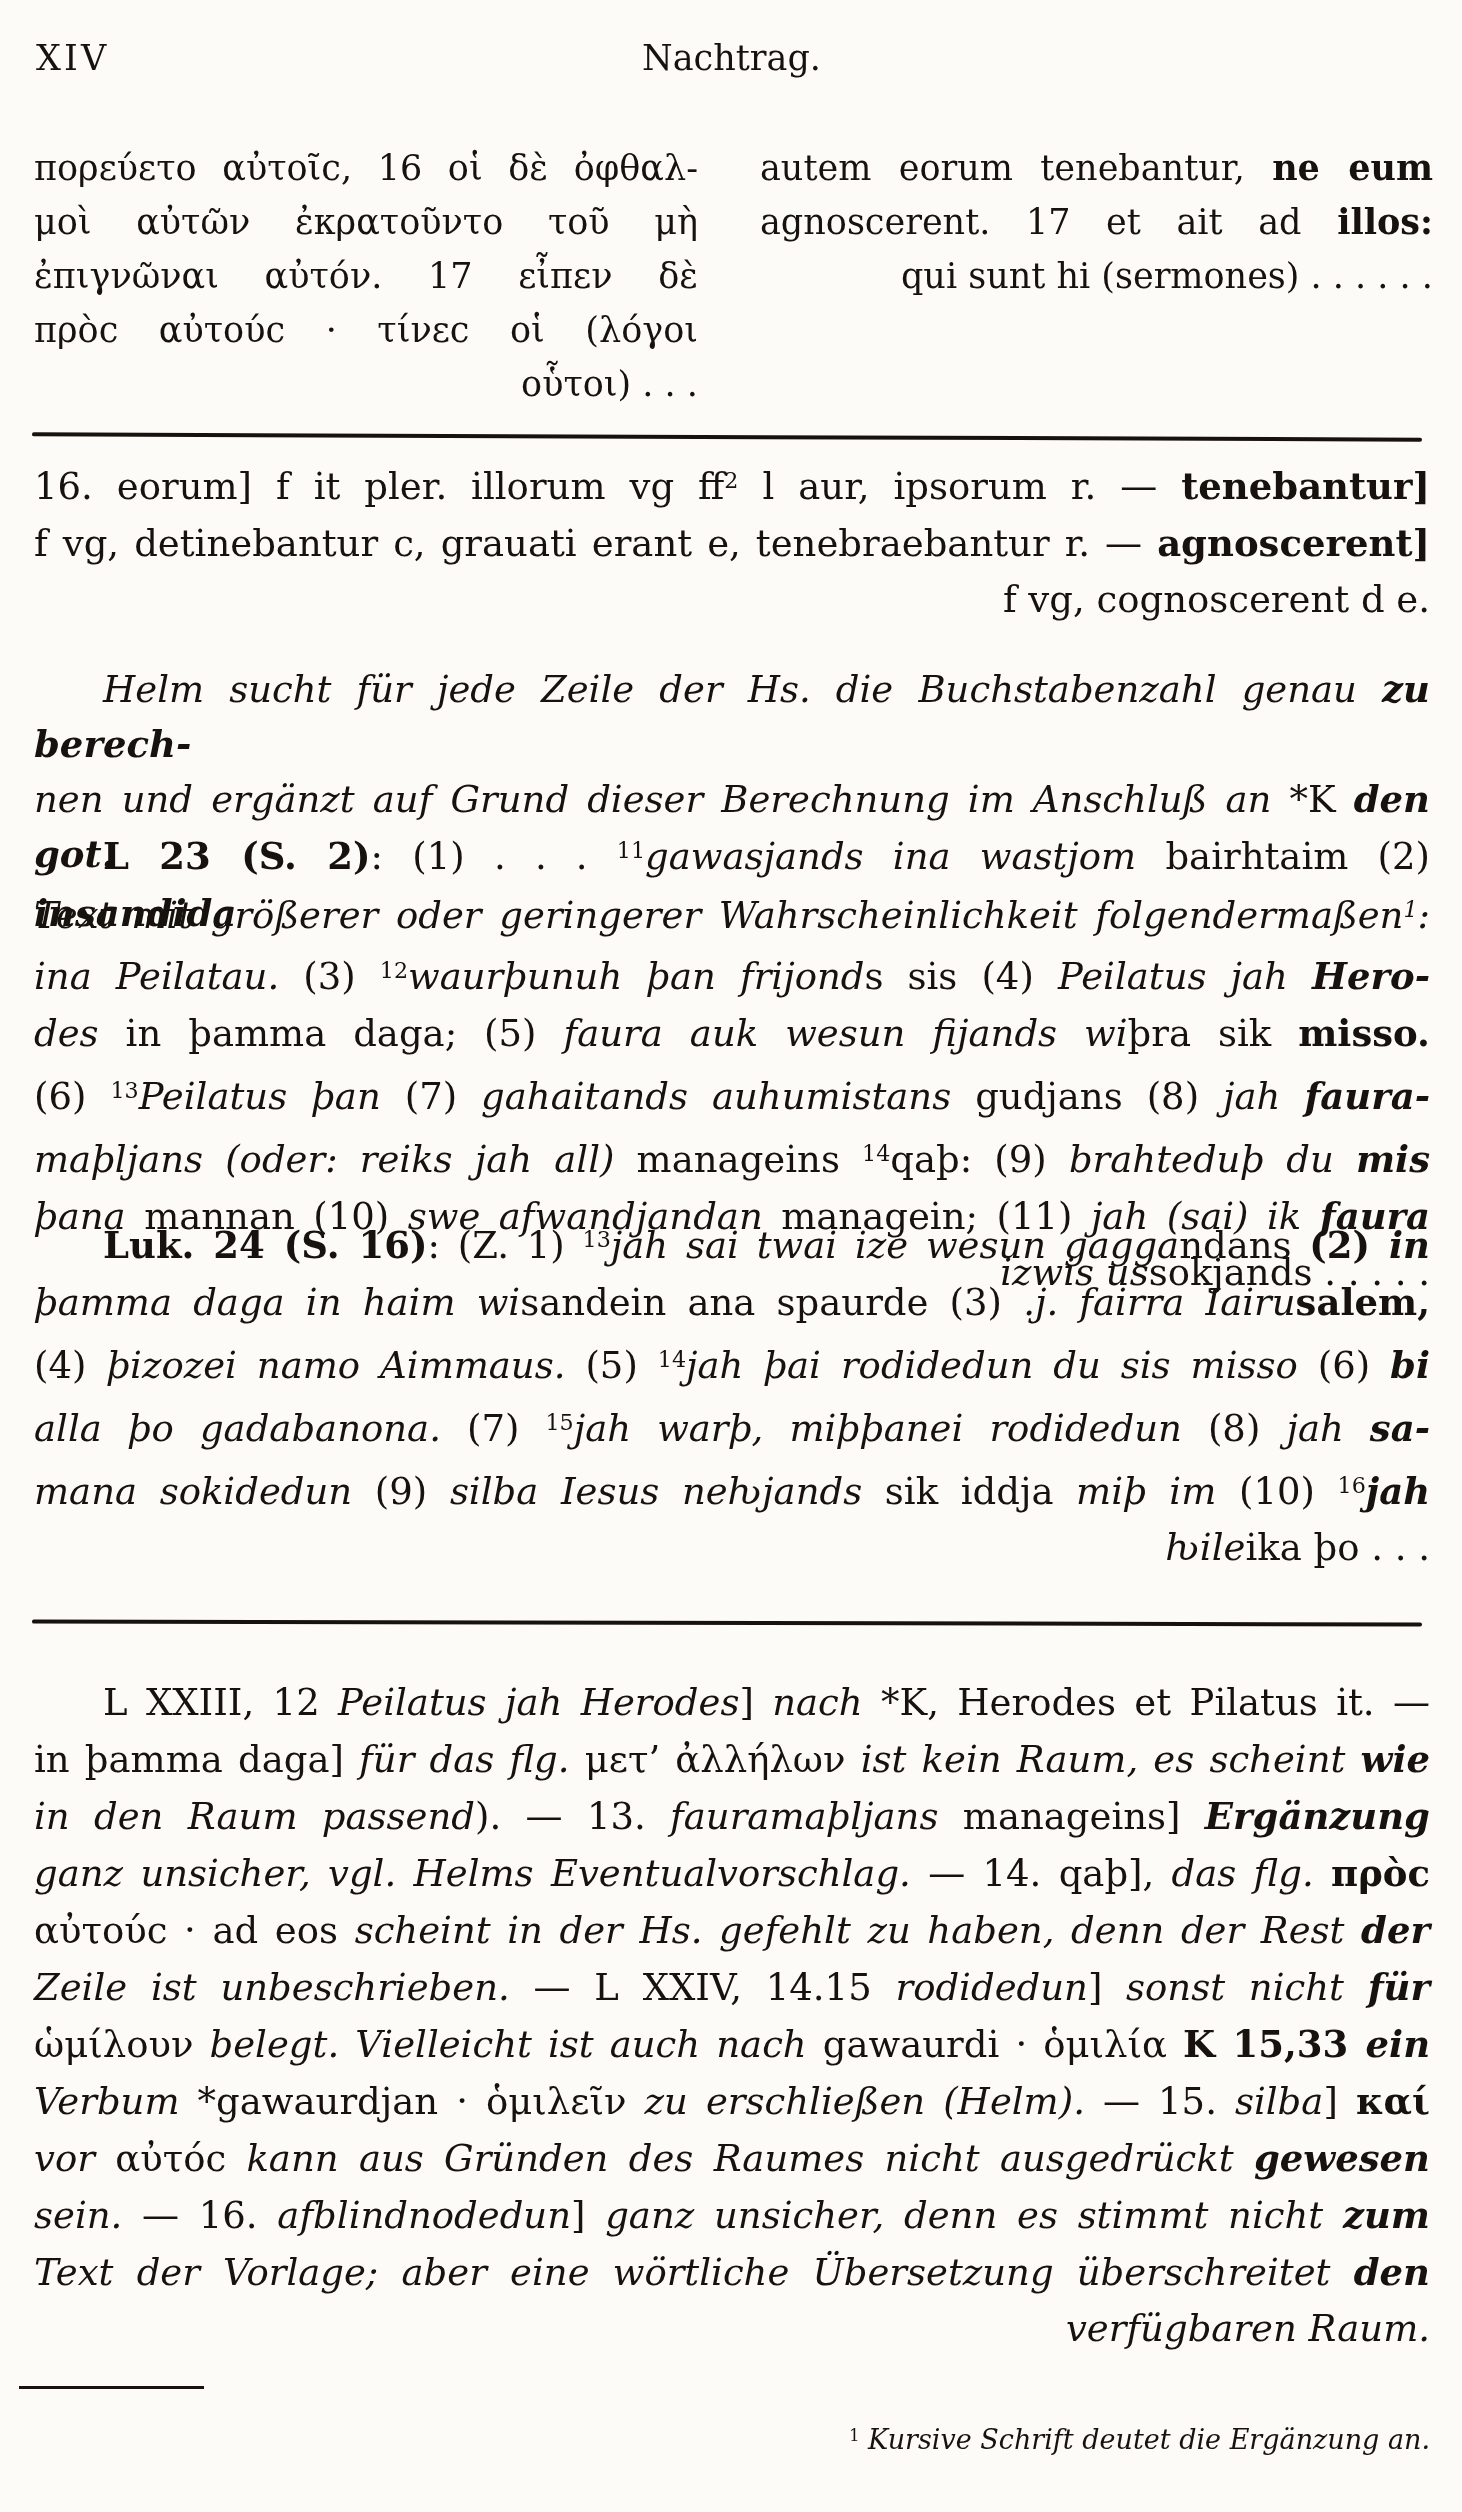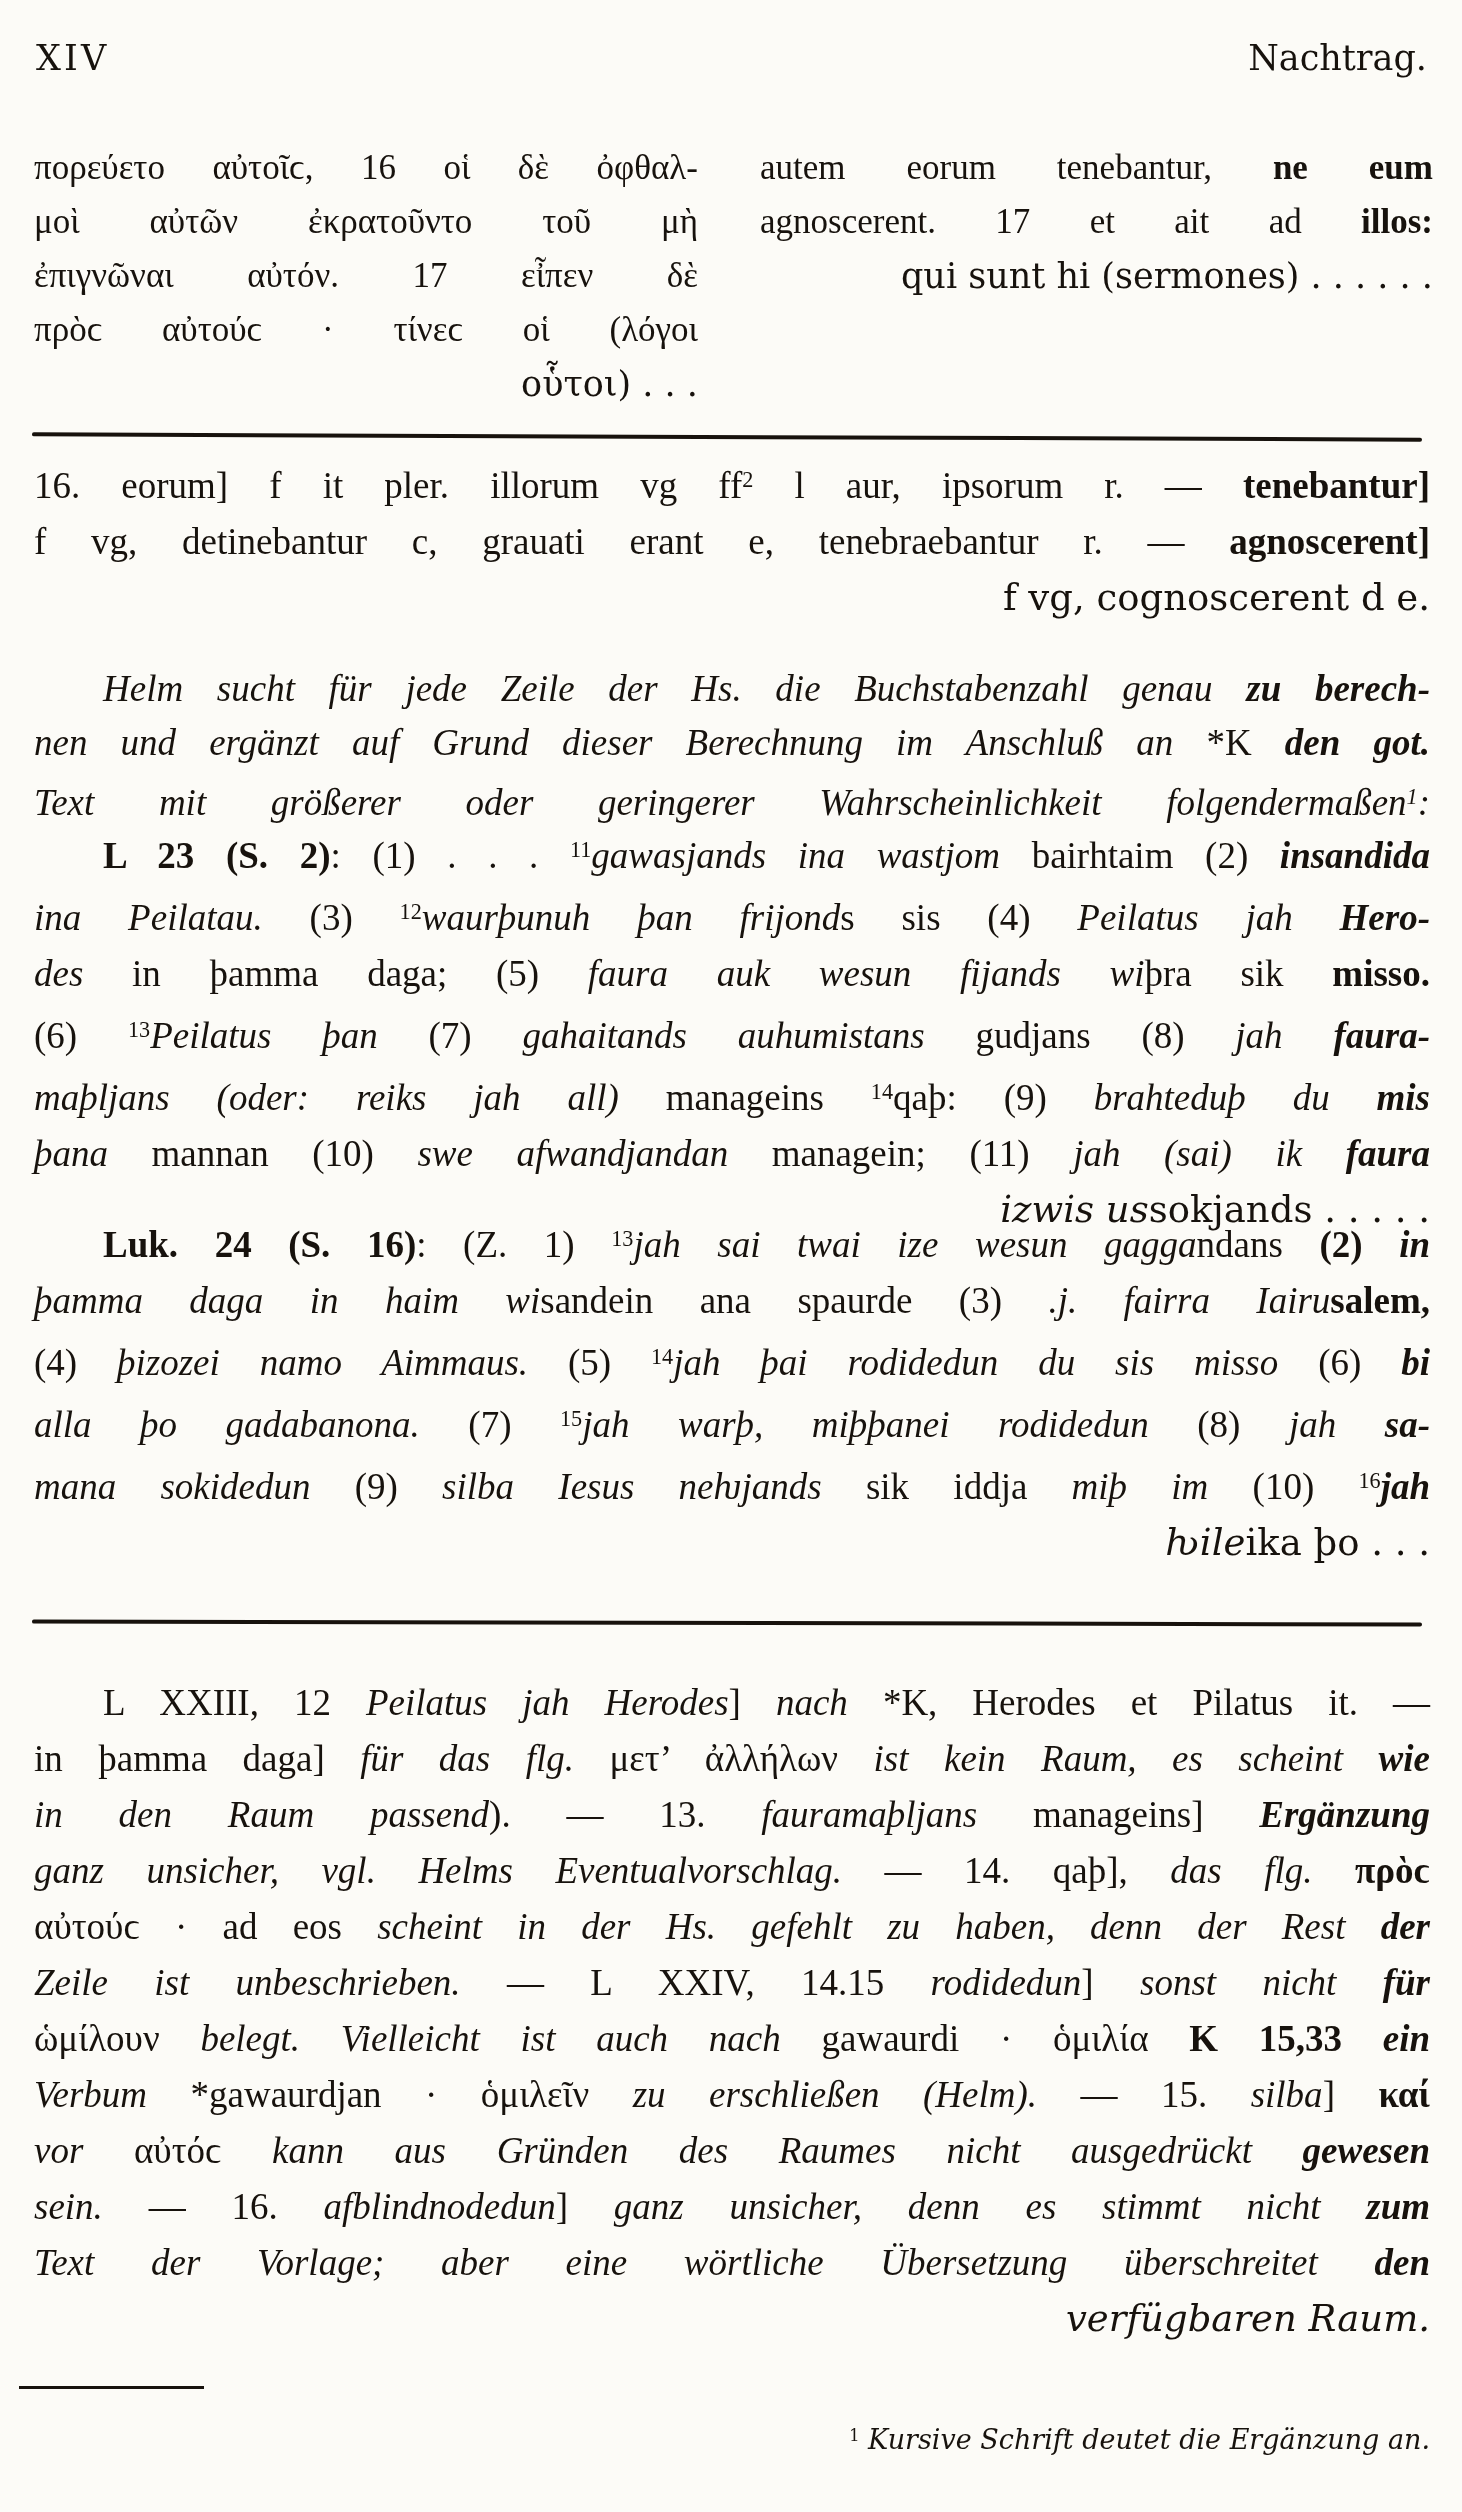--- a/index.html
+++ b/index.html
@@ -12,7 +12,7 @@
   .page{position:absolute;inset:0;}
   .pagehead{position:absolute;top:38px;left:36px;right:36px;height:47px;font-size:35px;}
   .pgnum{position:absolute;left:0;top:0;letter-spacing:3.1px;}
-  .runtitle{position:absolute;left:0;right:0;top:0;text-align:right;}
+  .runtitle{position:absolute;left:0;right:0;top:0;text-align:center;}
   .col{position:absolute;top:141px;font-size:35px;line-height:54px;}
   .greek{left:34px;width:664px;}
   .latin{left:760px;width:673px;}

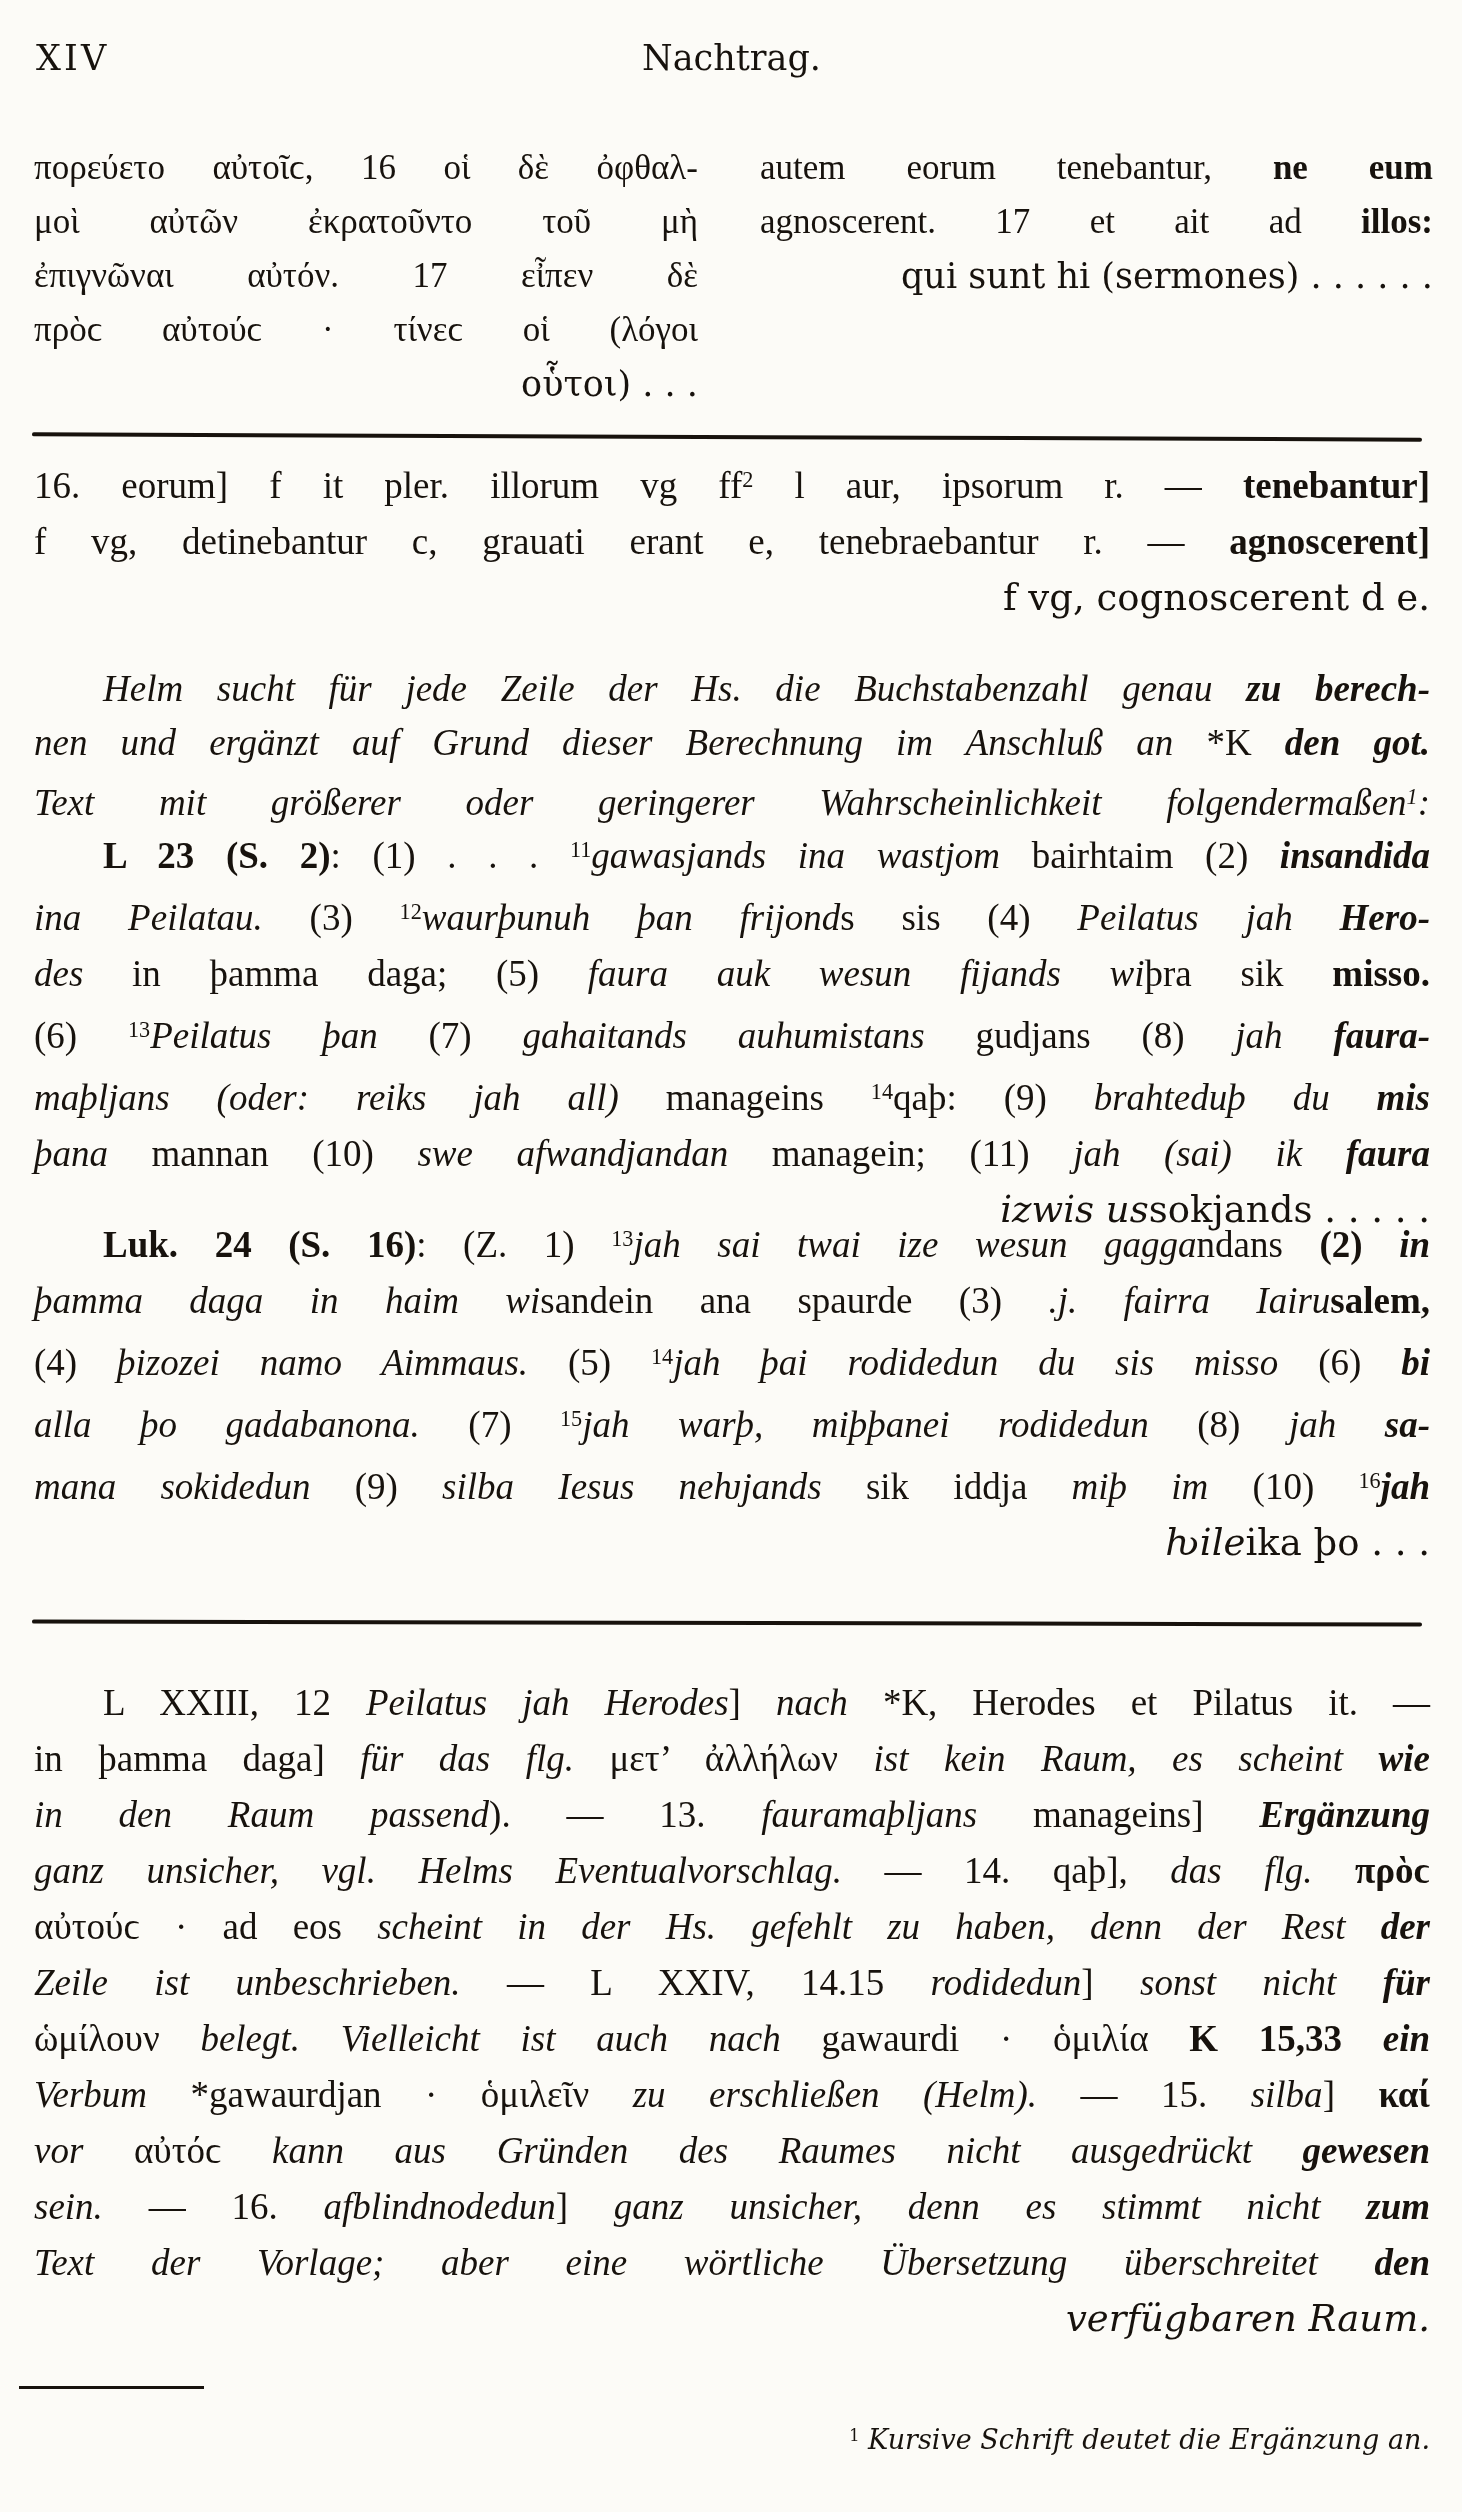--- a/index.html
+++ b/index.html
@@ -28,7 +28,7 @@
   .rule2{top:1621px;transform:rotate(0.12deg);}
   .fnrule{position:absolute;left:18.5px;top:2386px;width:185px;height:2.5px;background:#17120d;}
   .tline{text-align:right;}
-  .tline.just{text-align:justify;text-align-last:justify;font-family:Liberation Serif, serif;}
+  .tline.just{text-align:justify;text-align-last:justify;}
   .s-r{font-style:normal;font-weight:400;}
   .s-i{font-style:italic;font-weight:400;}
   .s-b{font-style:normal;font-weight:700;}

